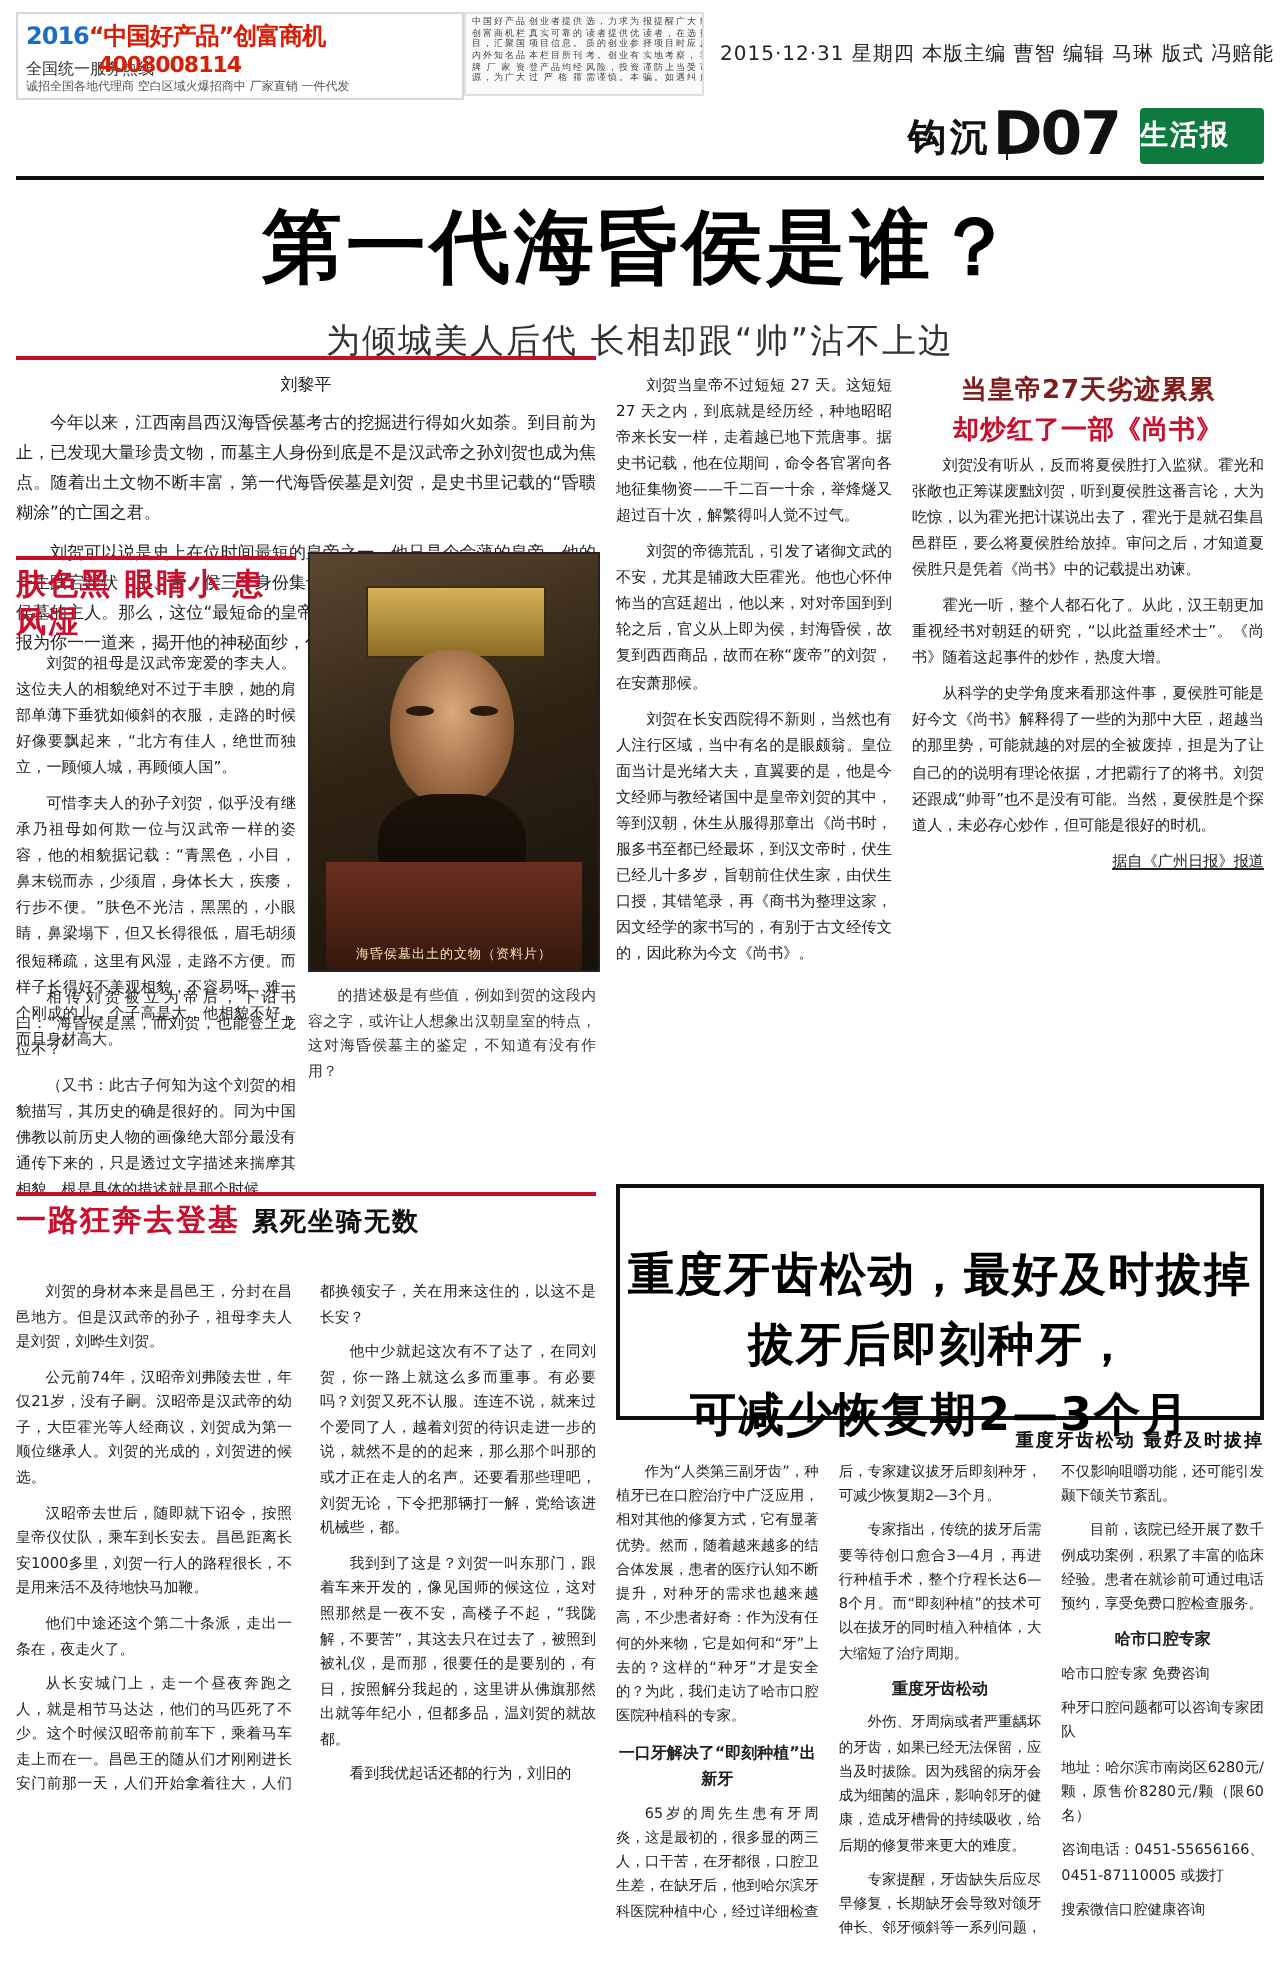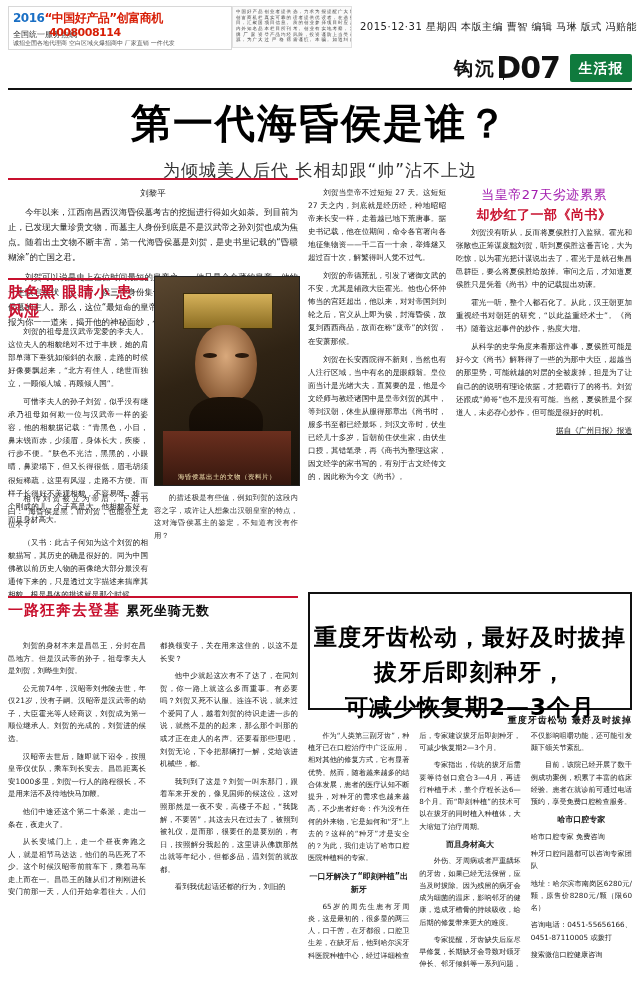--- a/index.html
+++ b/index.html
@@ -114,7 +114,7 @@
     color: #fff;
     font-size: 14px;
     font-weight: bold;
-    text-align: center;
+    text-align: left;
     line-height: 28px;
     letter-spacing: 1px;
     border-radius: 2px;

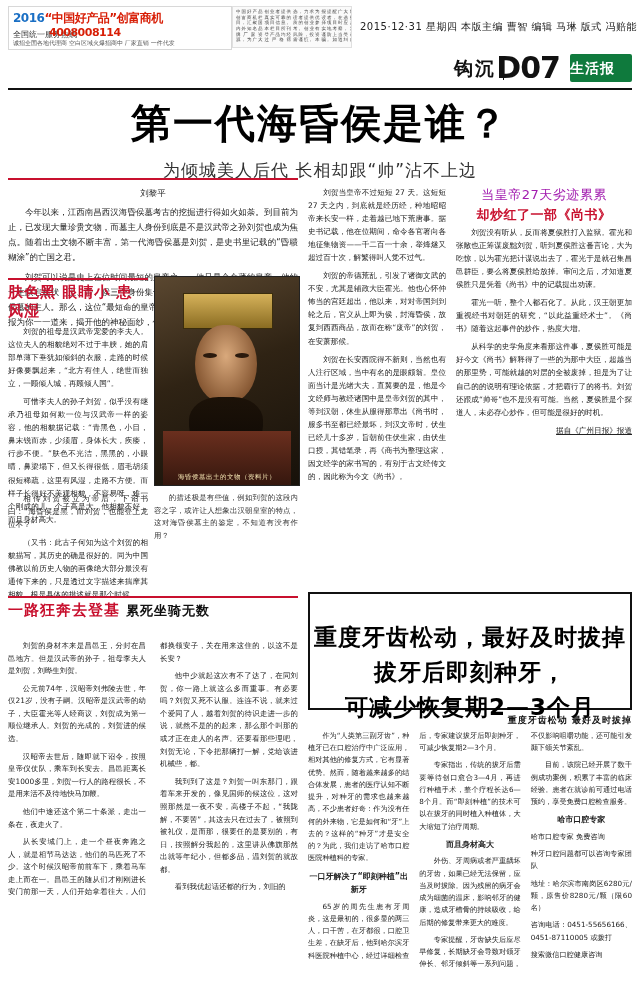--- a/index.html
+++ b/index.html
@@ -255,7 +255,7 @@
     text-align: center;
   }
   .redhead-right .l1 {
-    font-size: 13px; font-weight: normal; color: #a21caf; letter-spacing:0.5px;
+    font-size: 13px; font-weight: bold; color: #7f1d1d; letter-spacing:0.5px;
   }
   .redhead-right .l2 {
     font-size: 13px; font-weight: bold; color: #c8102e; letter-spacing:0.5px;

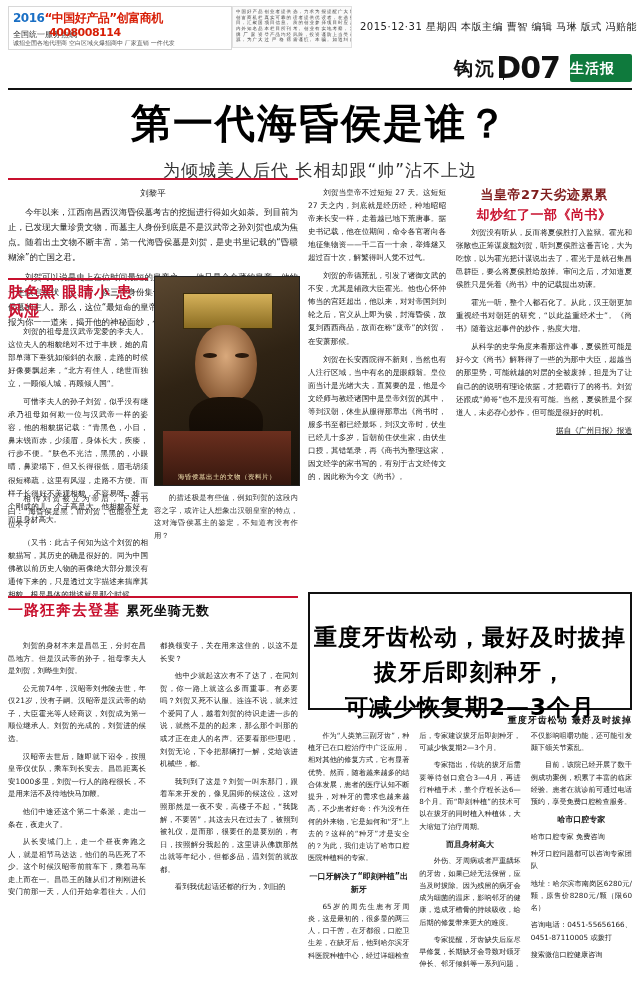--- a/index.html
+++ b/index.html
@@ -424,7 +424,7 @@
     <p class="sub">一口牙解决了“即刻种植”出新牙</p>
     <p>65岁的周先生患有牙周炎，这是最初的，很多显的两三人，口干苦，在牙都很，口腔卫生差，在缺牙后，他到哈尔滨牙科医院种植中心，经过详细检查后，专家建议拔牙后即刻种牙，可减少恢复期2—3个月。</p>
     <p>专家指出，传统的拔牙后需要等待创口愈合3—4月，再进行种植手术，整个疗程长达6—8个月。而“即刻种植”的技术可以在拔牙的同时植入种植体，大大缩短了治疗周期。</p>
-    <p class="sub">而且身材高大</p>
+    <p class="sub">重度牙齿松动</p>
     <p>外伤、牙周病或者严重龋坏的牙齿，如果已经无法保留，应当及时拔除。因为残留的病牙会成为细菌的温床，影响邻牙的健康，造成牙槽骨的持续吸收，给后期的修复带来更大的难度。</p>
     <p>专家提醒，牙齿缺失后应尽早修复，长期缺牙会导致对颌牙伸长、邻牙倾斜等一系列问题，不仅影响咀嚼功能，还可能引发颞下颌关节紊乱。</p>
     <p>目前，该院已经开展了数千例成功案例，积累了丰富的临床经验。患者在就诊前可通过电话预约，享受免费口腔检查服务。</p>

